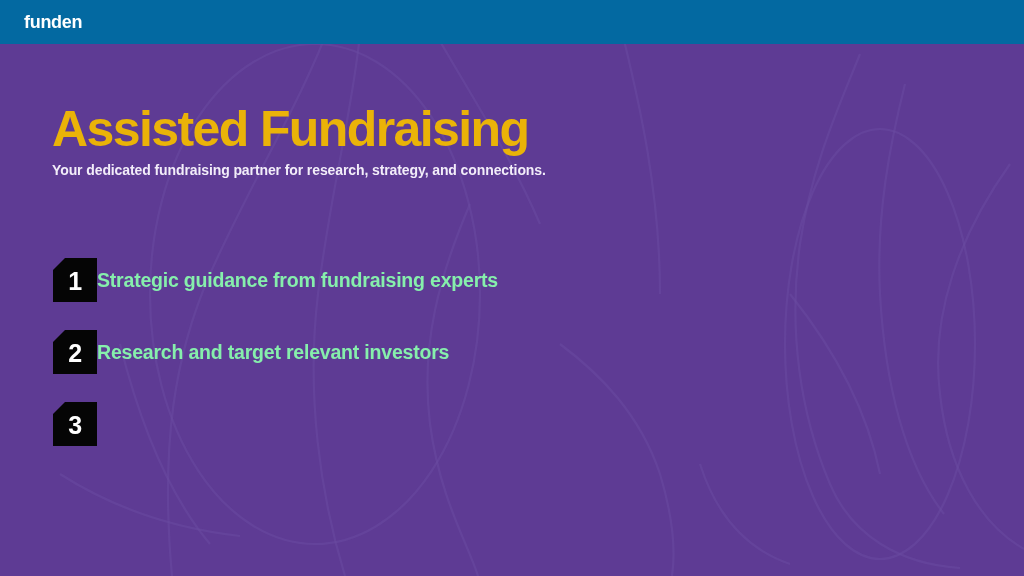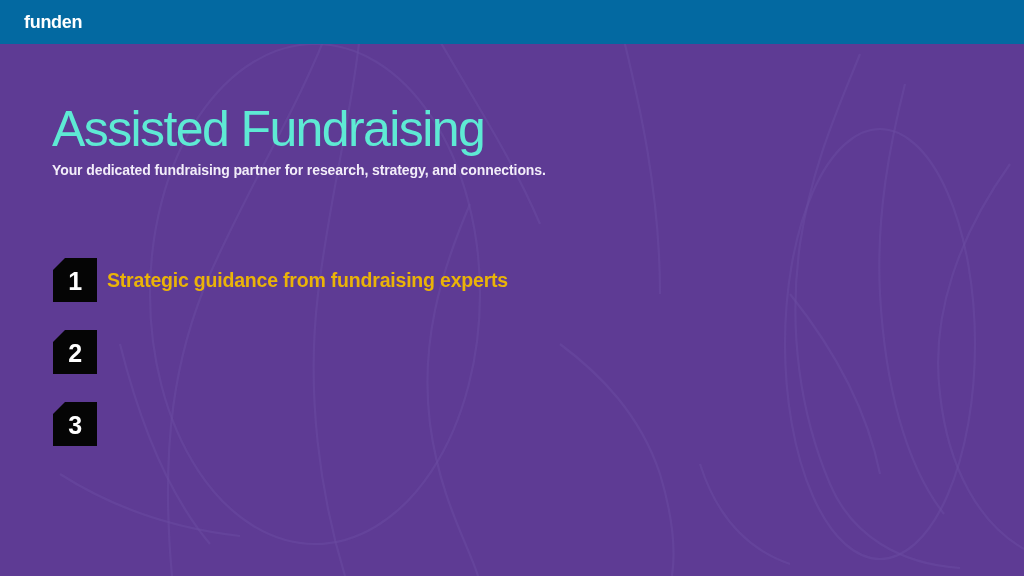--- a/index.html
+++ b/index.html
@@ -81,10 +81,10 @@
     left: 52px;
     top: 56px;
     font-size: 50px;
-    font-weight: 400;
+    font-weight: 700;
     line-height: 58px;
     letter-spacing: -1.6px;
-    color: #5eead4;
+    color: #eab308;
     white-space: nowrap;
   }
 

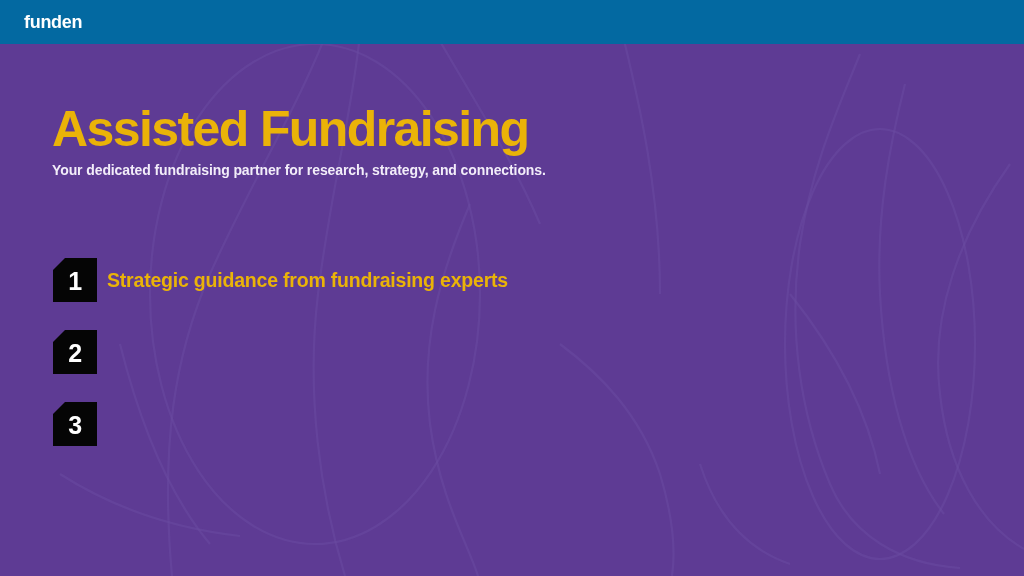--- a/index.html
+++ b/index.html
@@ -138,11 +138,11 @@
   }
 
   .point-text {
-    margin-left: 10px;
+    margin-left: 0;
     font-size: 19.5px;
     font-weight: 700;
     letter-spacing: -0.2px;
-    color: #eab308;
+    color: #86efac;
     line-height: 24px;
     white-space: nowrap;
   }

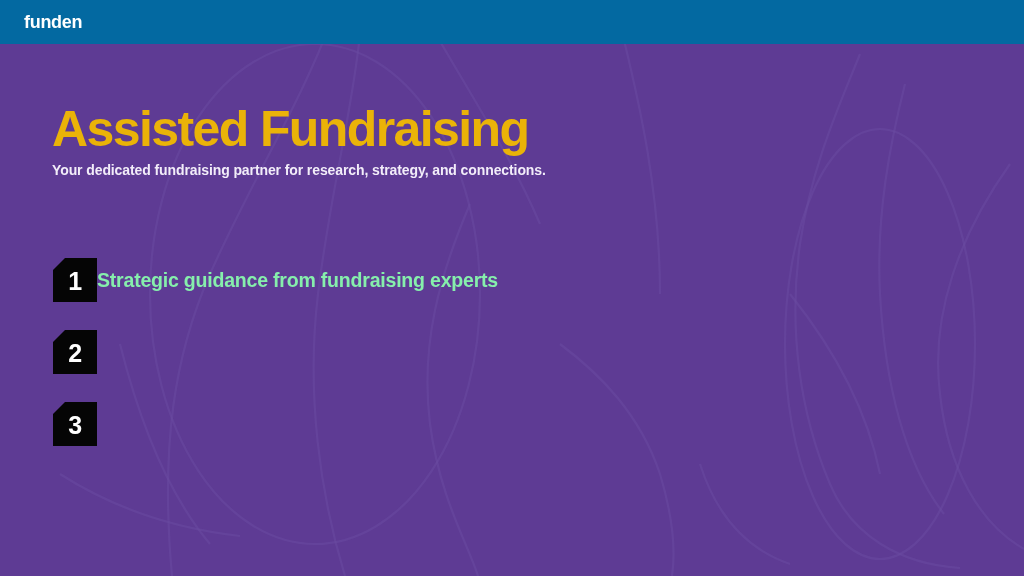--- a/index.html
+++ b/index.html
@@ -194,6 +194,7 @@
         <div class="badge">
           <span class="badge-num">2</span>
         </div>
+        <div class="point-text">Research and target relevant investors</div>
       </div>
 
       <div class="point-row">

